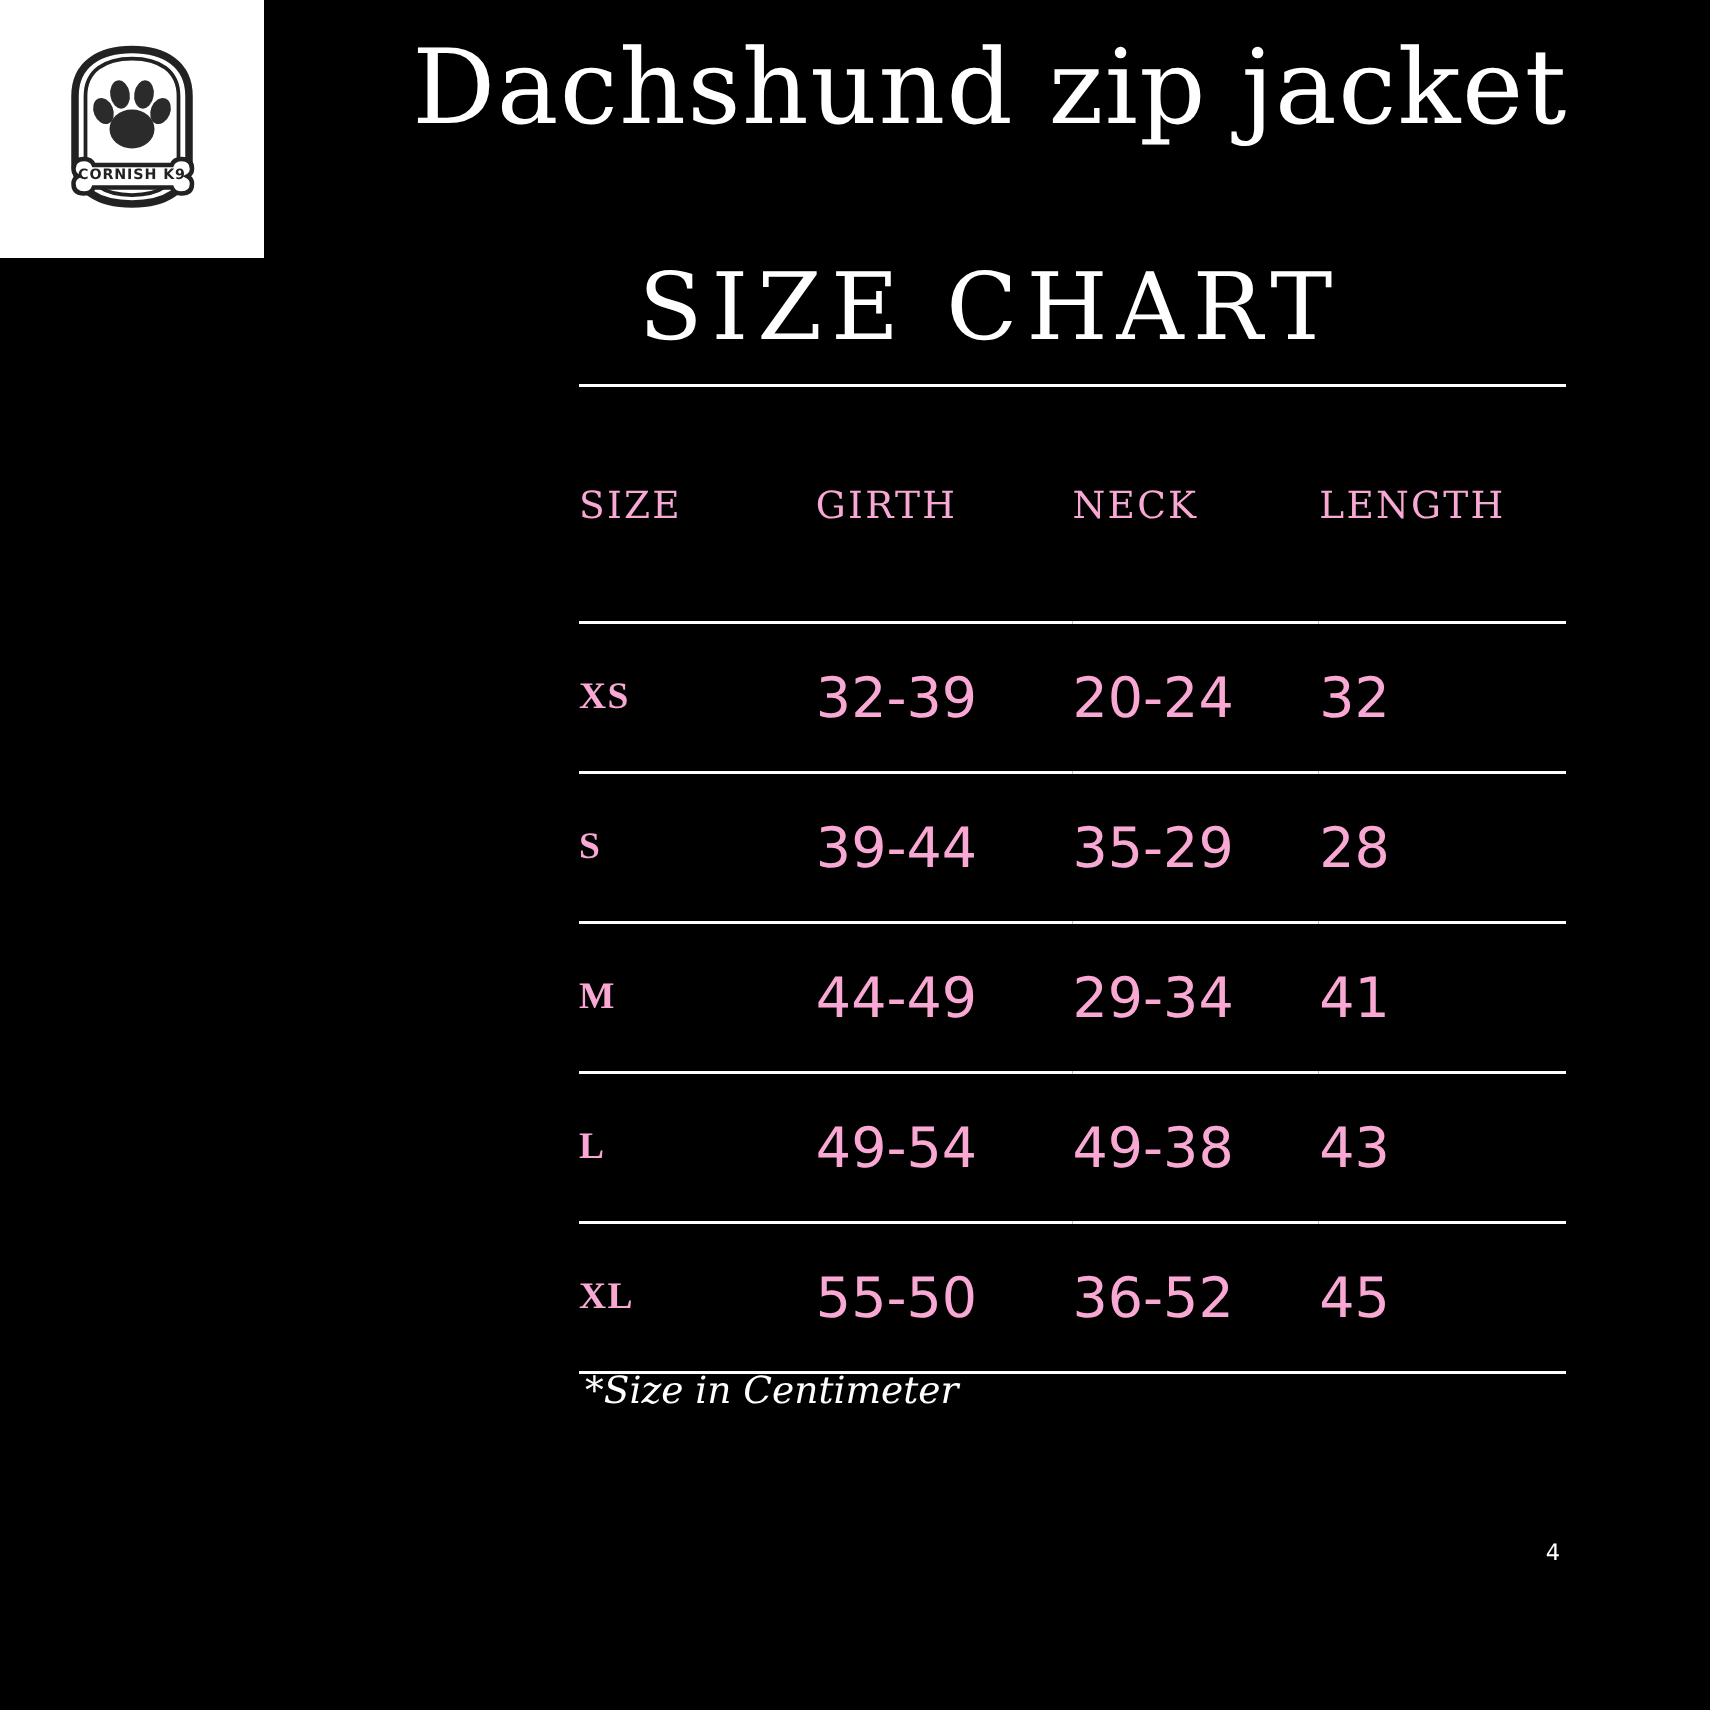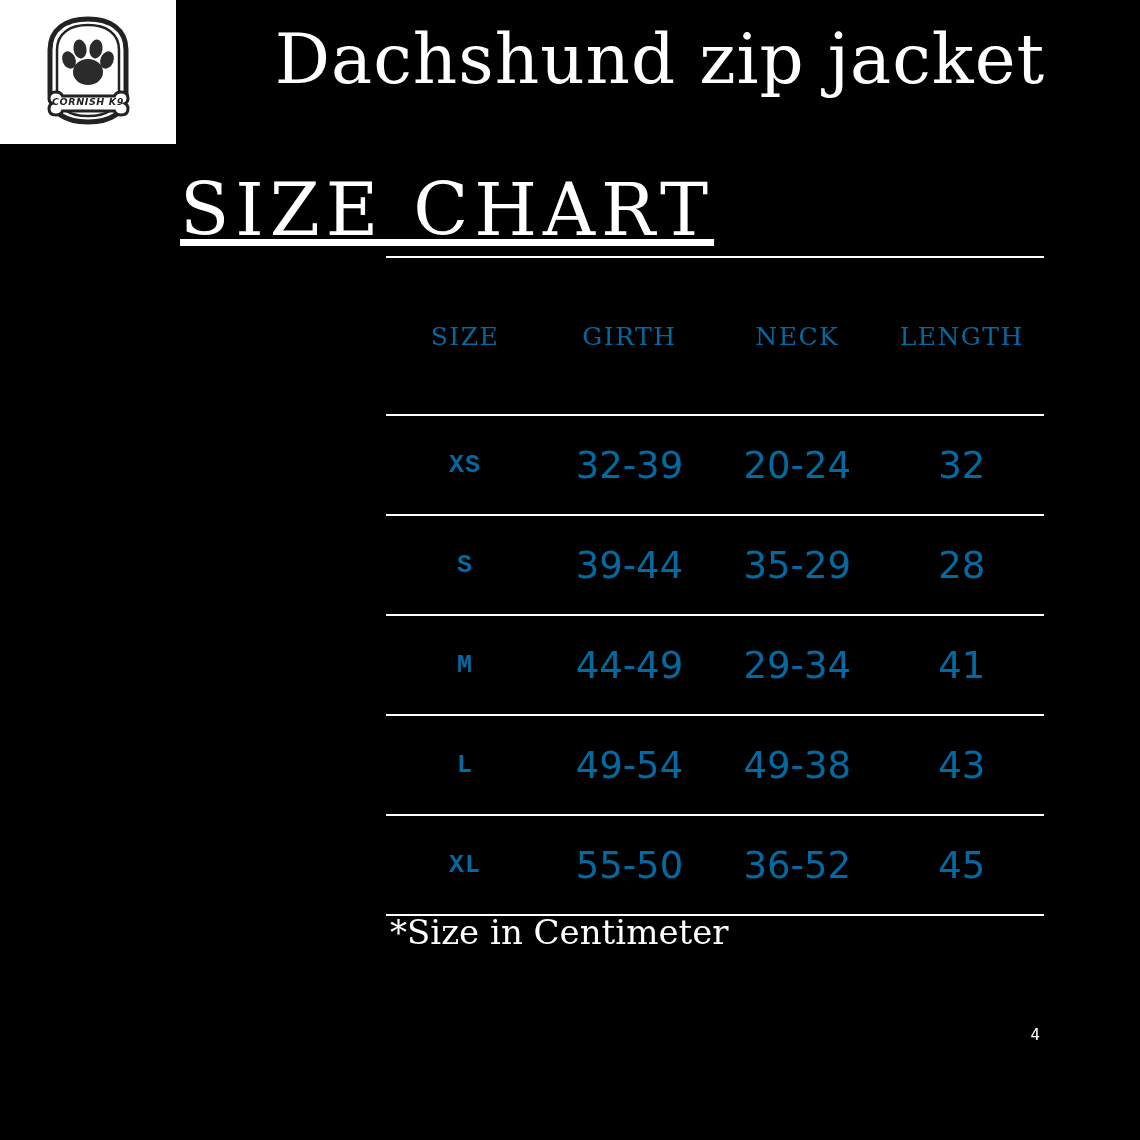--- a/index.html
+++ b/index.html
@@ -22,12 +22,11 @@
     left: 0;
     top: 0;
     width: 176px;
-    height: 144px;
+    height: 172px;
     background: #ffffff;
     display: flex;
     align-items: center;
     justify-content: center;
-    font-style: italic;
   }
   .logo-badge {
     position: relative;

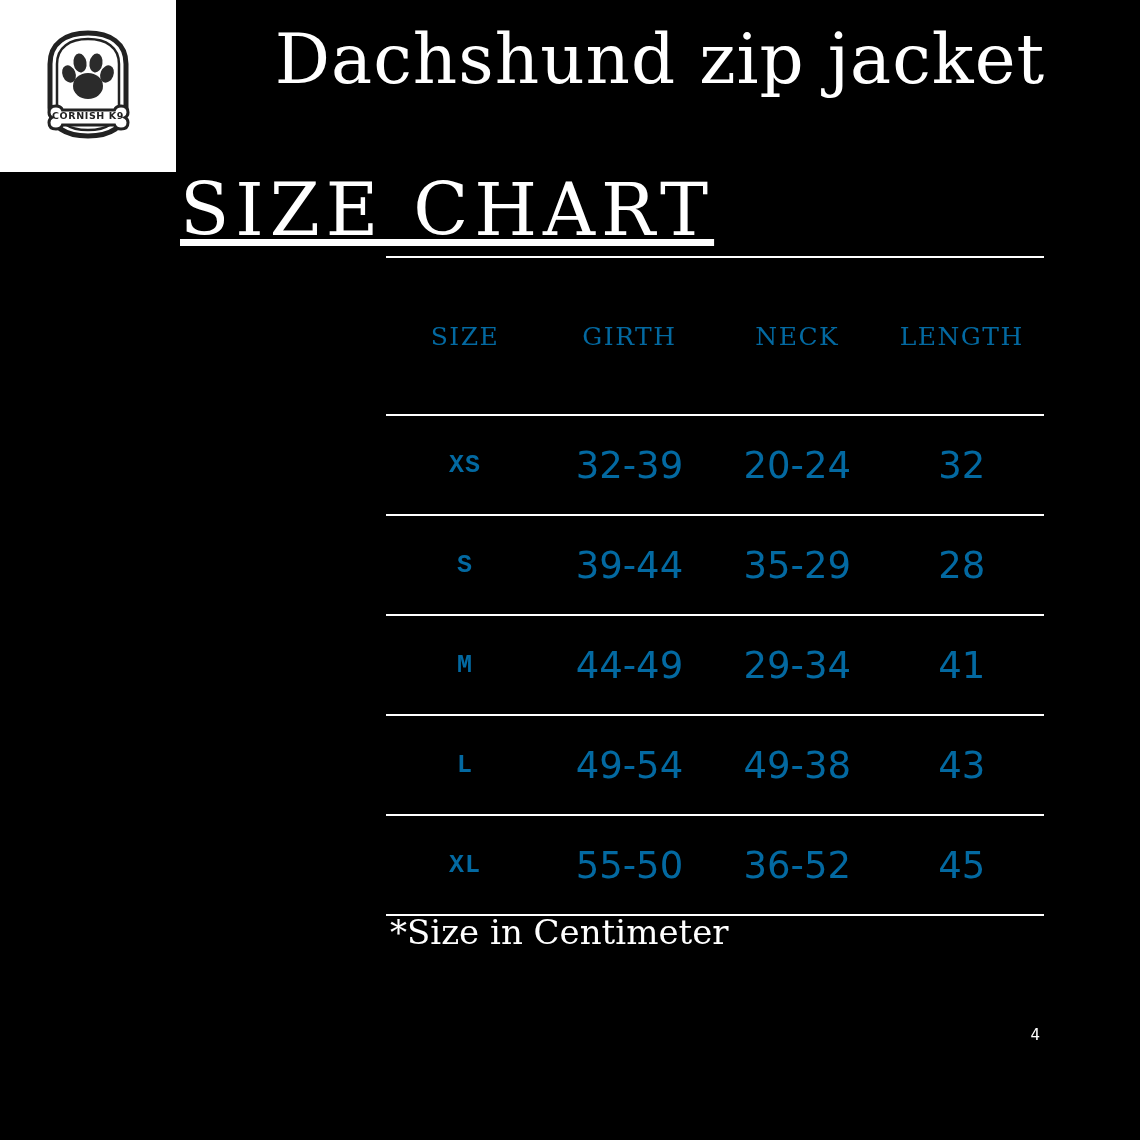--- a/index.html
+++ b/index.html
@@ -56,13 +56,12 @@
     left: 180px;
     top: 168px;
     width: 960px;
-    text-align: left;
-    font-size: 72px;
+    text-align: center;
+    font-size: 62px;
     letter-spacing: 6px;
     font-family: "DejaVu Serif", serif;
     font-weight: 400;
     color: #ffffff;
-    text-decoration: underline;
   }
 
   

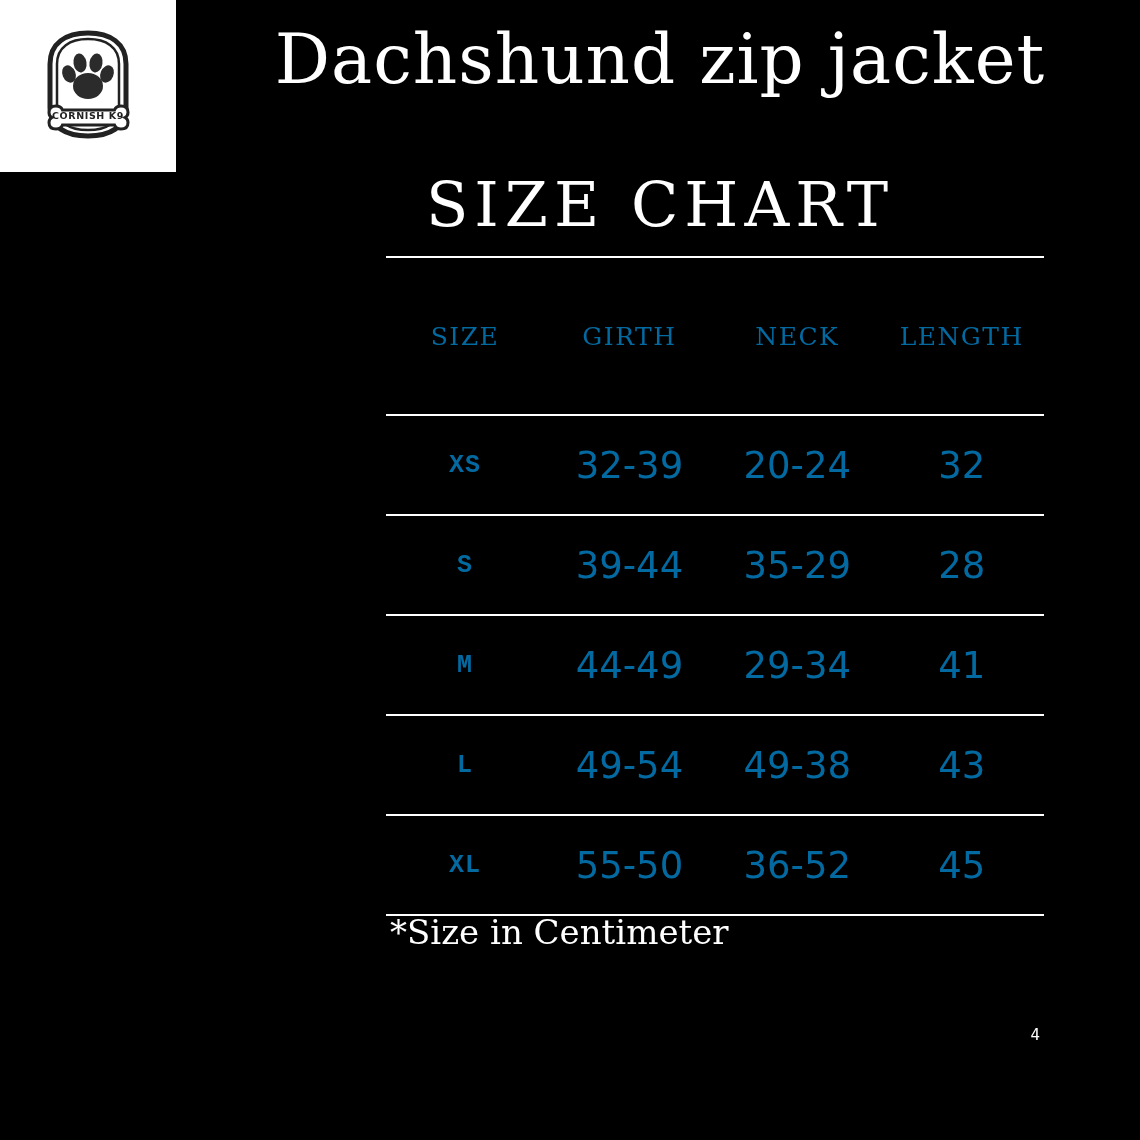--- a/index.html
+++ b/index.html
@@ -84,8 +84,8 @@
   }
   table.size-table th,
   table.size-table td {
-    text-align: center;
-    color: #0369a1;
+    text-align: left;
+    color: #f9a8d4;
     font-weight: 400;
     padding: 0;
   }

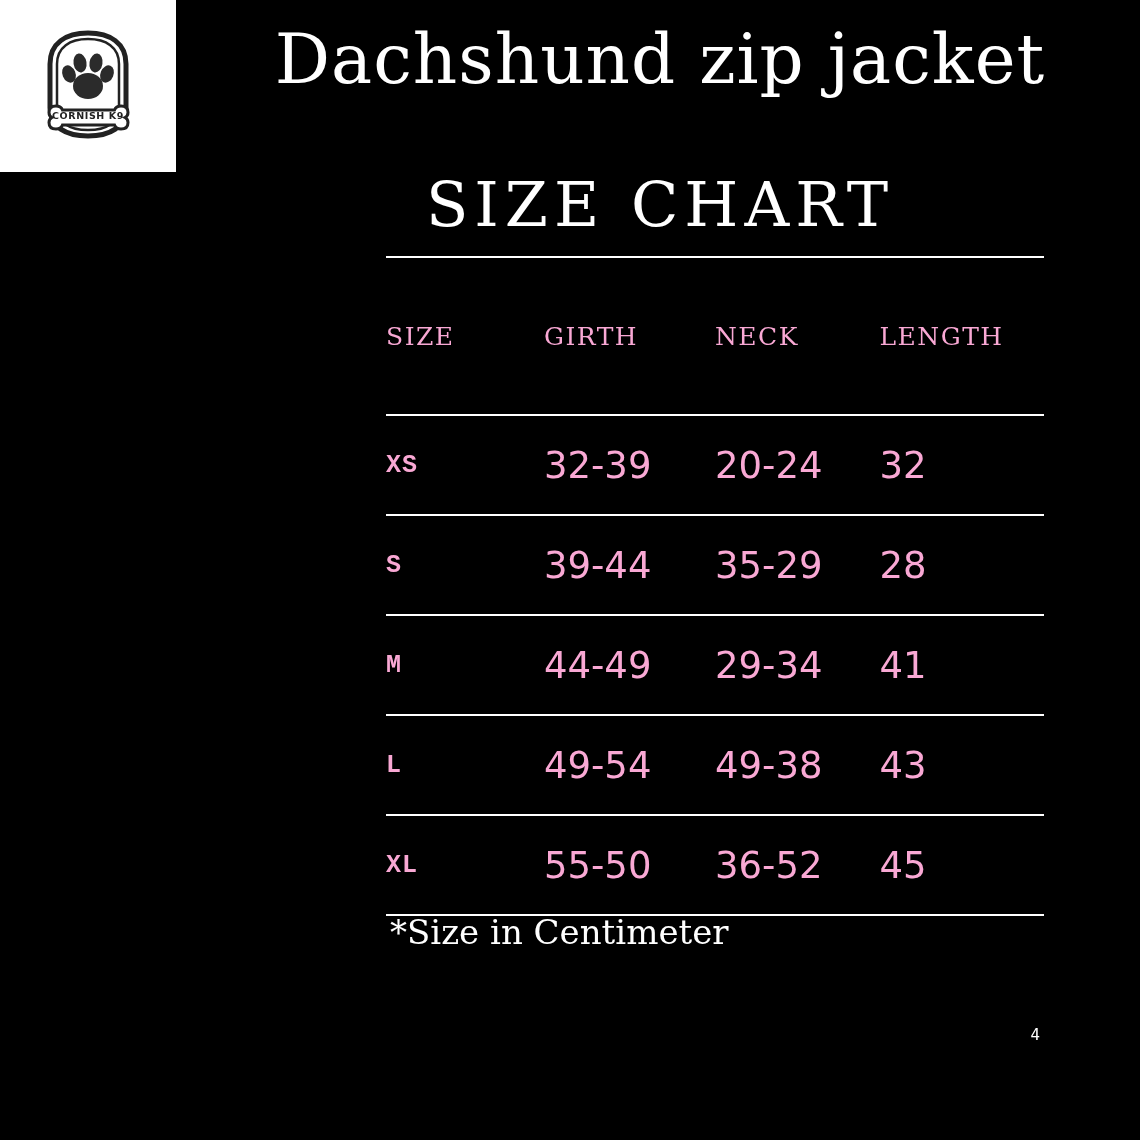--- a/index.html
+++ b/index.html
@@ -107,7 +107,7 @@
   }
   table.size-table tbody td.size-cell {
     font-size: 25px;
-    font-family: Liberation Mono, monospace;
+    font-family: Liberation Serif, serif;
     font-weight: 700;
     letter-spacing: 1px;
   }

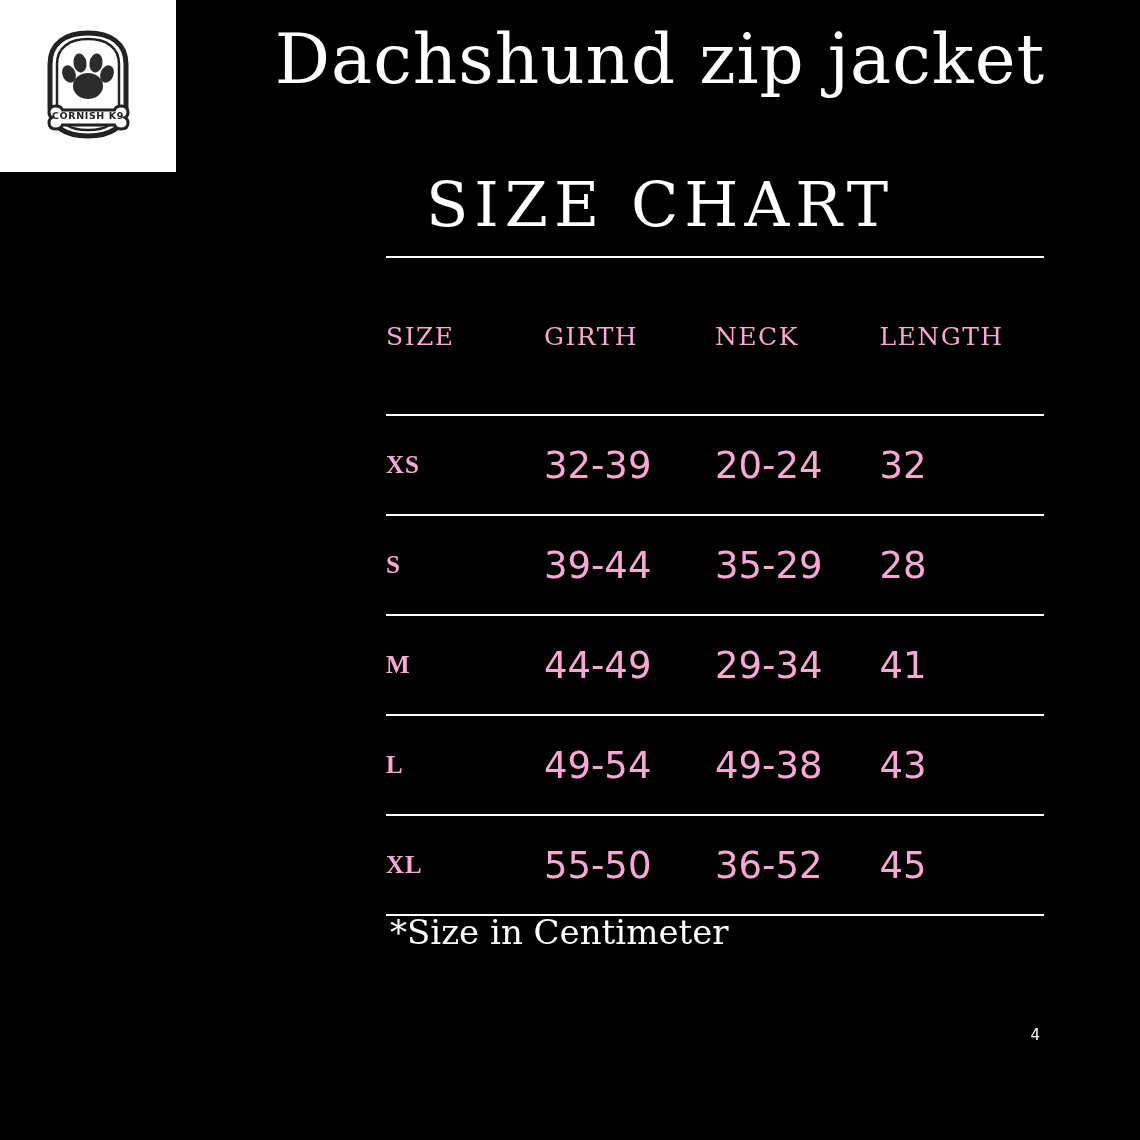--- a/index.html
+++ b/index.html
@@ -117,7 +117,8 @@
     position: absolute;
     left: 390px;
     top: 912px;
-    font-size: 34px;
+    font-size: 25px;
+    font-style: italic;
     font-family: "DejaVu Serif", serif;
     color: #ffffff;
   }

